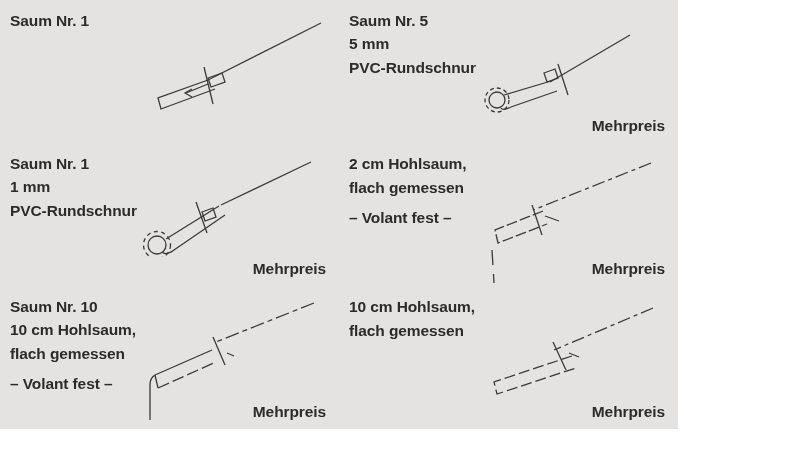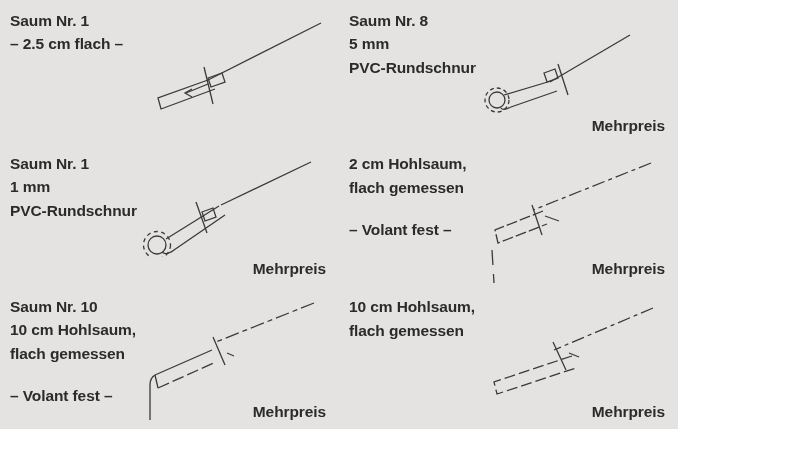--- a/index.html
+++ b/index.html
@@ -51,7 +51,7 @@
 
   <section class="panel" style="left:339px;top:0">
     <div class="panel-text">
-      <div class="title">Saum Nr. 8</div>
+      <div class="title">Saum Nr. 5</div>
       <div class="line">5 mm</div>
       <div class="line">PVC-Rundschnur</div>
 

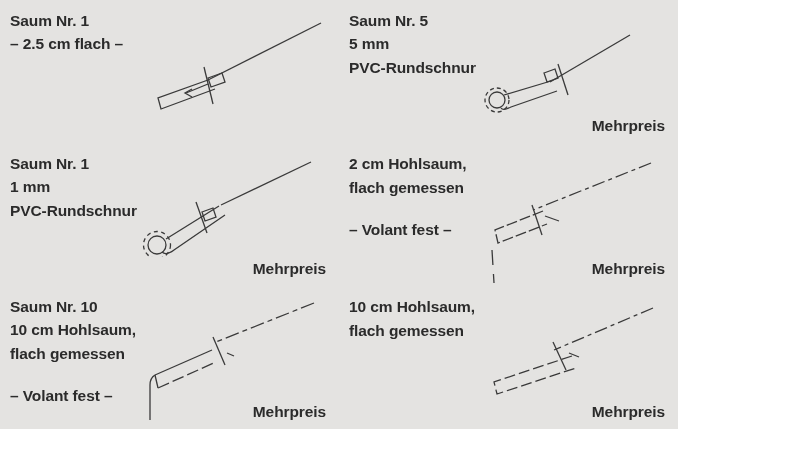--- a/index.html
+++ b/index.html
@@ -36,7 +36,6 @@
     <div class="panel-text">
       <div class="title">Saum Nr. 1</div>
 
-      <div class="note">– 2.5 cm flach –</div>
     </div>
     <svg class="drawing" style="left:138px;top:12px" width="190" height="110" viewBox="0 0 190 110">
       <path d="M183,11 L70,68"></path>

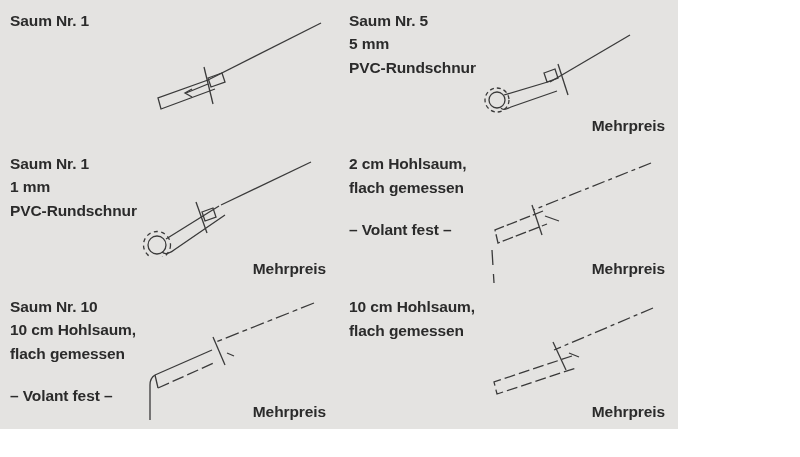--- a/index.html
+++ b/index.html
@@ -17,7 +17,7 @@
   .title{font-weight:700;font-size:15.5px;line-height:23px;letter-spacing:-0.1px;}
   .line{font-weight:700;font-size:15.5px;line-height:24px;letter-spacing:-0.1px;}
   .note{font-weight:700;font-size:15.5px;line-height:24px;letter-spacing:-0.1px;}
-  .line + .note{margin-top:18px;}
+  .line + .note{margin-top:6px;}
   .price{
     position:absolute;right:13px;bottom:8px;
     font-weight:700;font-size:15.5px;letter-spacing:-0.1px;margin-top:16px;

